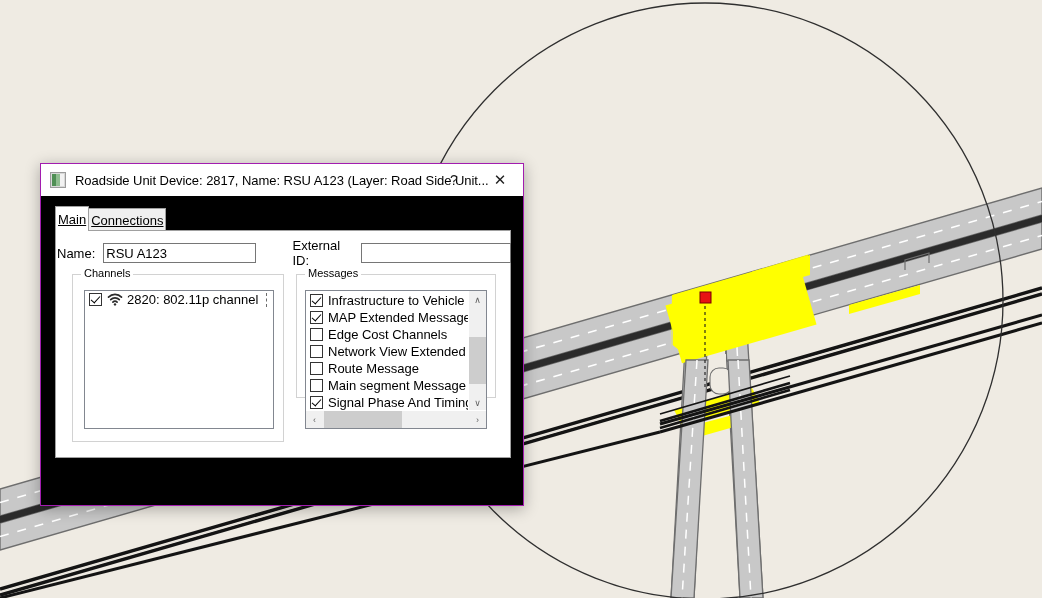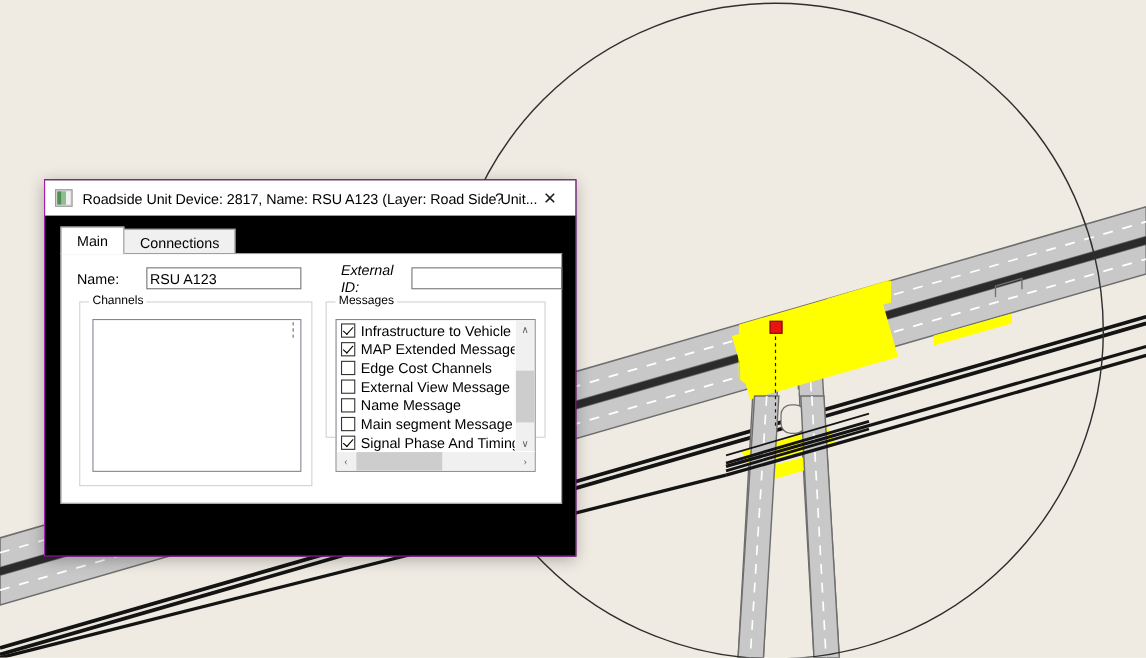--- a/index.html
+++ b/index.html
@@ -93,7 +93,7 @@
   }
   .tab {
     height: 23px;
-    padding: 0 14px;
+    padding: 0 2px;
     font-size: 13px;
     color: #000;
     background: #f0f0f0;
@@ -103,6 +103,7 @@
     align-items: center;
     box-sizing: border-box;
     position: relative;
+    text-decoration: underline;
   }
   .tab.active {
     background: #ffffff;

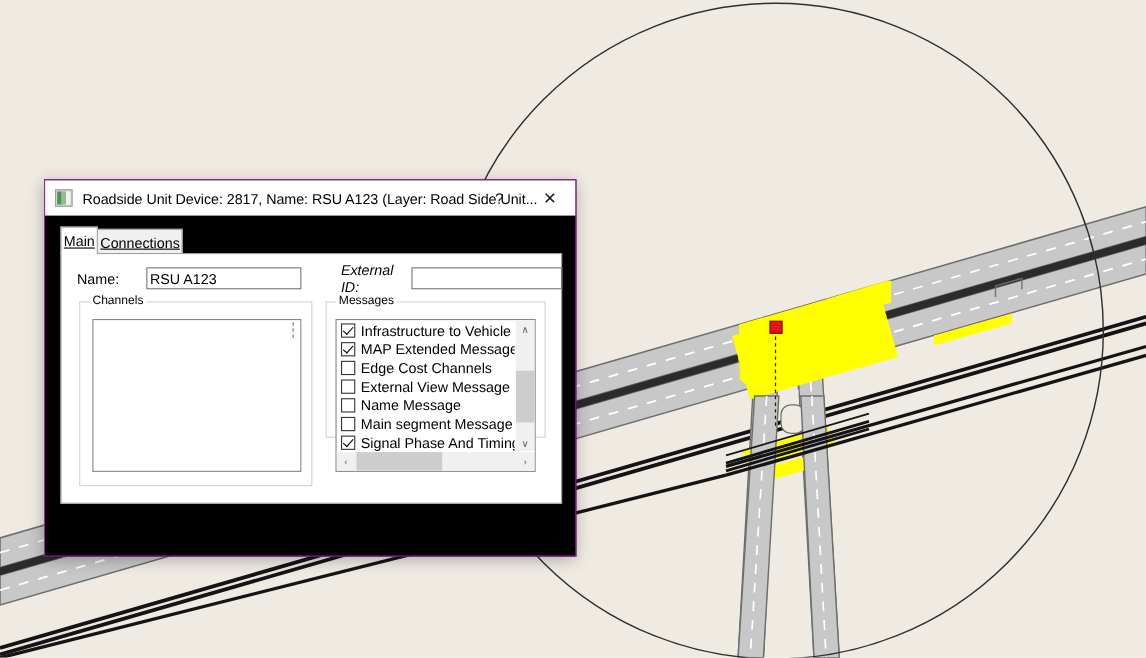--- a/index.html
+++ b/index.html
@@ -140,7 +140,7 @@
     font-size: 13px;
     color: #000;
   }
-  #name-label { margin-left: 13px; }
+  #name-label { }
   .txtbox {
     height: 20px;
     border: 1px solid #767676;

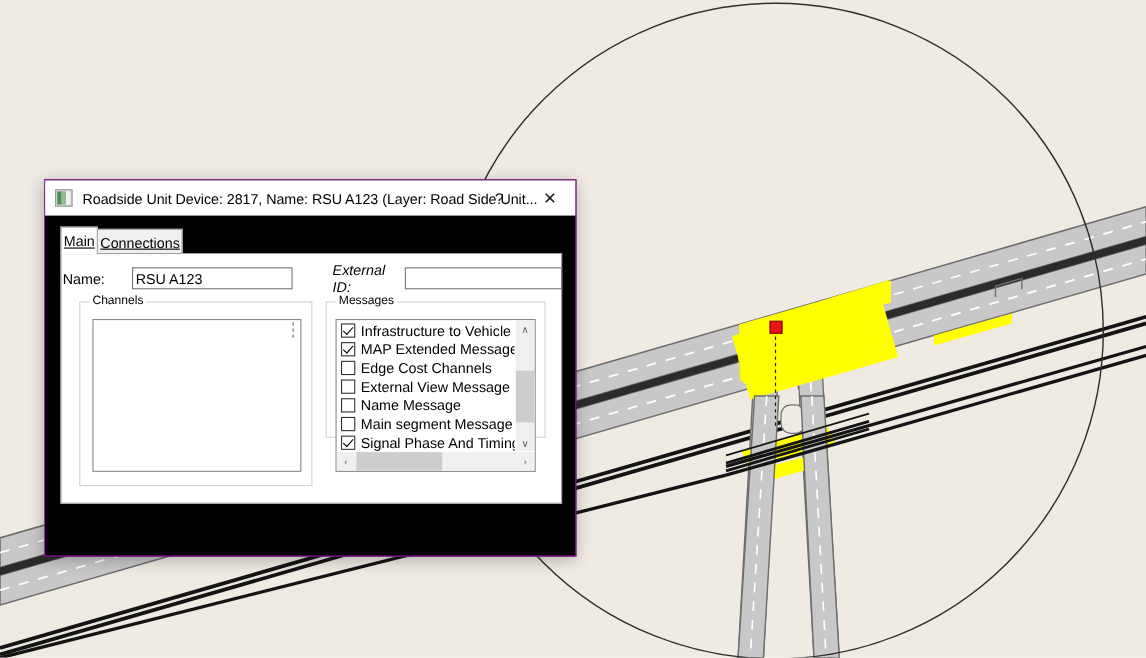--- a/index.html
+++ b/index.html
@@ -152,7 +152,7 @@
     display: flex;
     align-items: center;
   }
-  #name-input { width: 170px; margin-left: 25px; }
+  #name-input { width: 170px; margin-left: 8px; }
   #extid-label { margin-left: 36px; font-style: italic; }
   #extid-input { width: 166px; margin-left: 8px; }
 

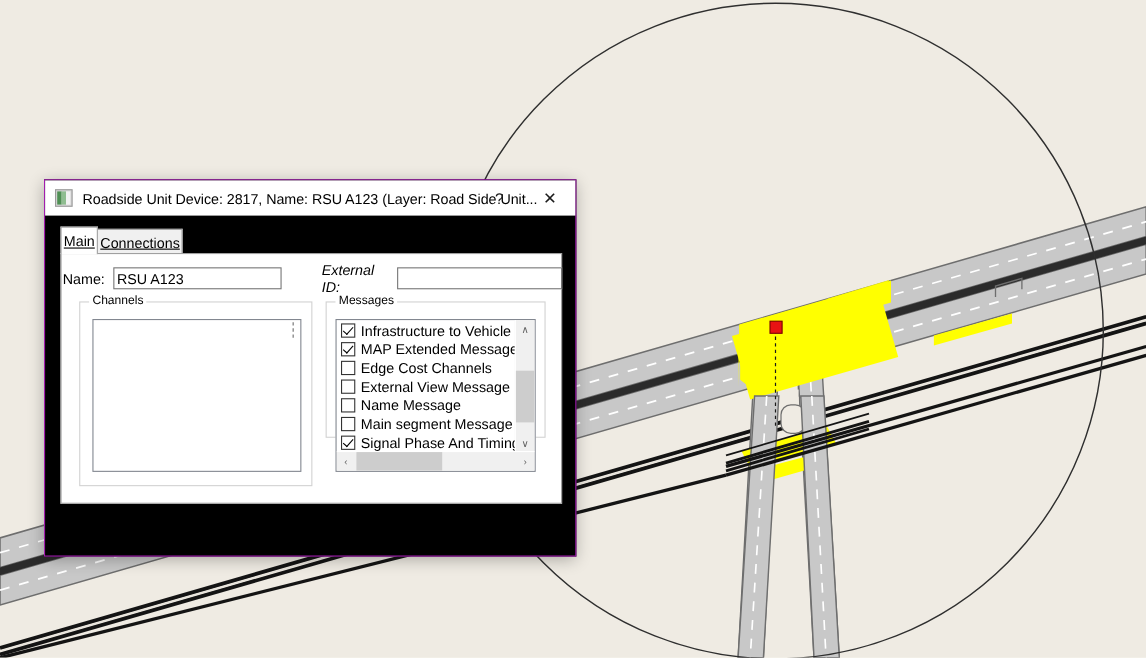--- a/index.html
+++ b/index.html
@@ -153,7 +153,7 @@
     align-items: center;
   }
   #name-input { width: 170px; margin-left: 8px; }
-  #extid-label { margin-left: 36px; font-style: italic; }
+  #extid-label { margin-left: 36px; }
   #extid-input { width: 166px; margin-left: 8px; }
 
   

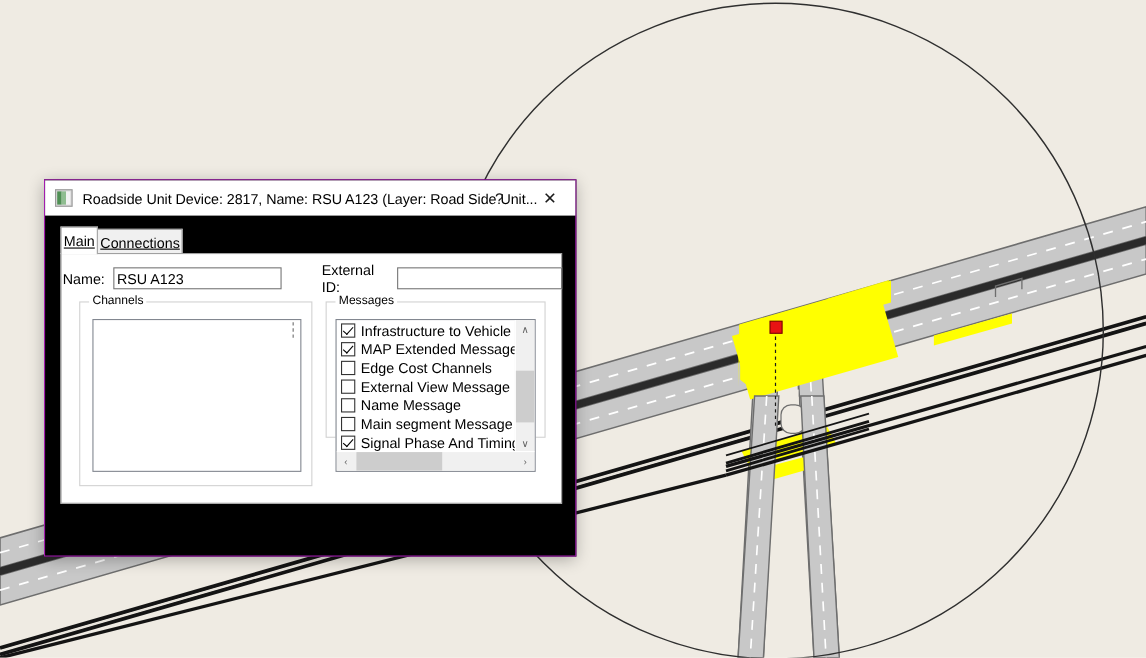--- a/index.html
+++ b/index.html
@@ -397,6 +397,18 @@
         <div class="listbox" id="list-channels">
           <div id="chan-focus"></div>
 
+          <div class="litem">
+            <span class="cb checked"></span>
+            <span class="wifi">
+              <svg viewBox="0 0 16 13" width="16" height="13">
+                <path d="M1.5,4.2 A9,9 0 0 1 14.5,4.2" fill="none" stroke="#2b2b2b" stroke-width="1.7" stroke-linecap="round"></path>
+                <path d="M3.7,6.7 A6,6 0 0 1 12.3,6.7" fill="none" stroke="#2b2b2b" stroke-width="1.7" stroke-linecap="round"></path>
+                <path d="M5.9,9.2 A3,3 0 0 1 10.1,9.2" fill="none" stroke="#2b2b2b" stroke-width="1.7" stroke-linecap="round"></path>
+                <circle cx="8" cy="11.4" r="1.2" fill="#2b2b2b"></circle>
+              </svg>
+            </span>
+            <span class="itxt">2820: 802.11p channel</span>
+          </div>
 
 
         </div>

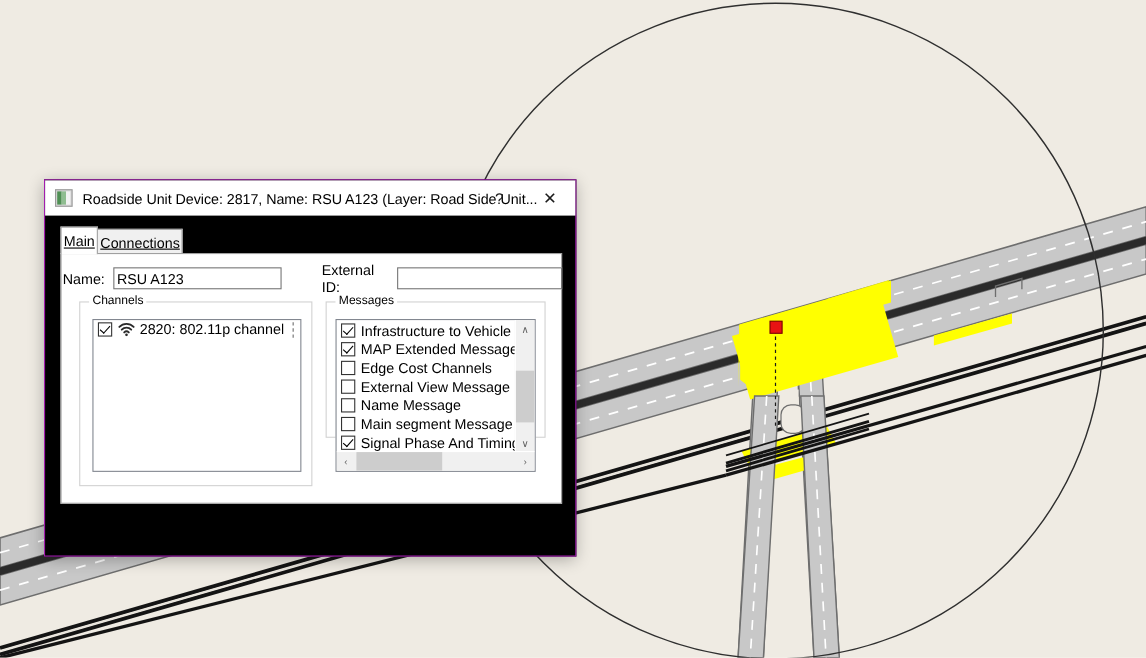--- a/index.html
+++ b/index.html
@@ -433,7 +433,7 @@
             </div>
             <div class="litem">
               <span class="cb"></span>
-              <span class="itxt">External View Message</span>
+              <span class="itxt">Network View Extended</span>
             </div>
             <div class="litem">
               <span class="cb"></span>

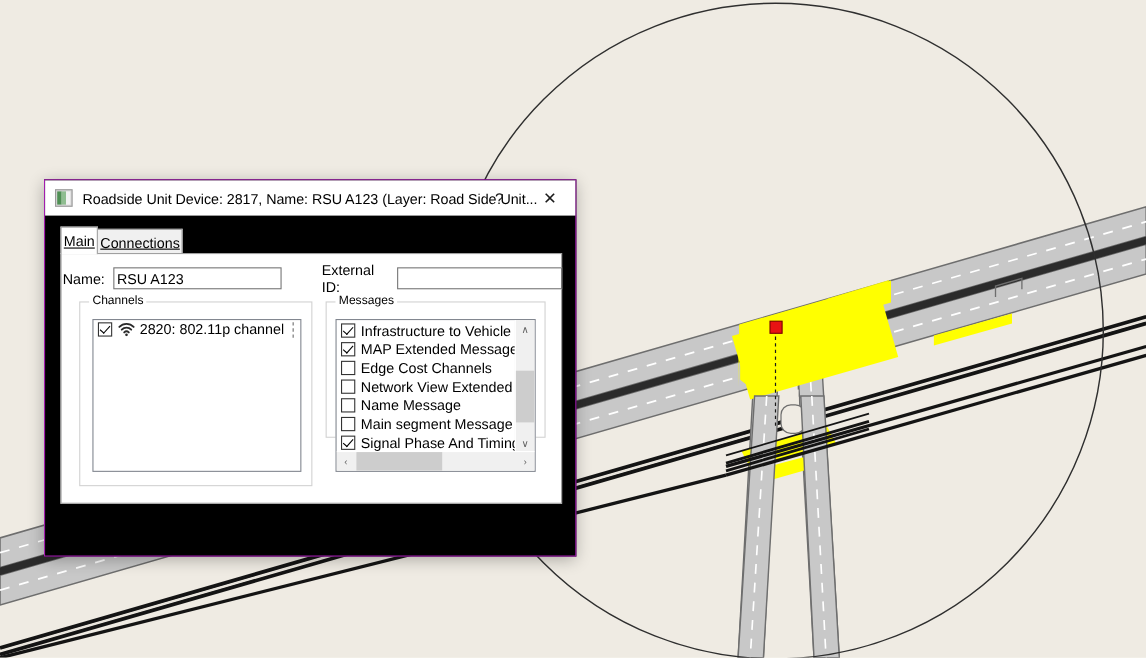--- a/index.html
+++ b/index.html
@@ -437,7 +437,7 @@
             </div>
             <div class="litem">
               <span class="cb"></span>
-              <span class="itxt">Name Message</span>
+              <span class="itxt">Route Message</span>
             </div>
             <div class="litem">
               <span class="cb"></span>

